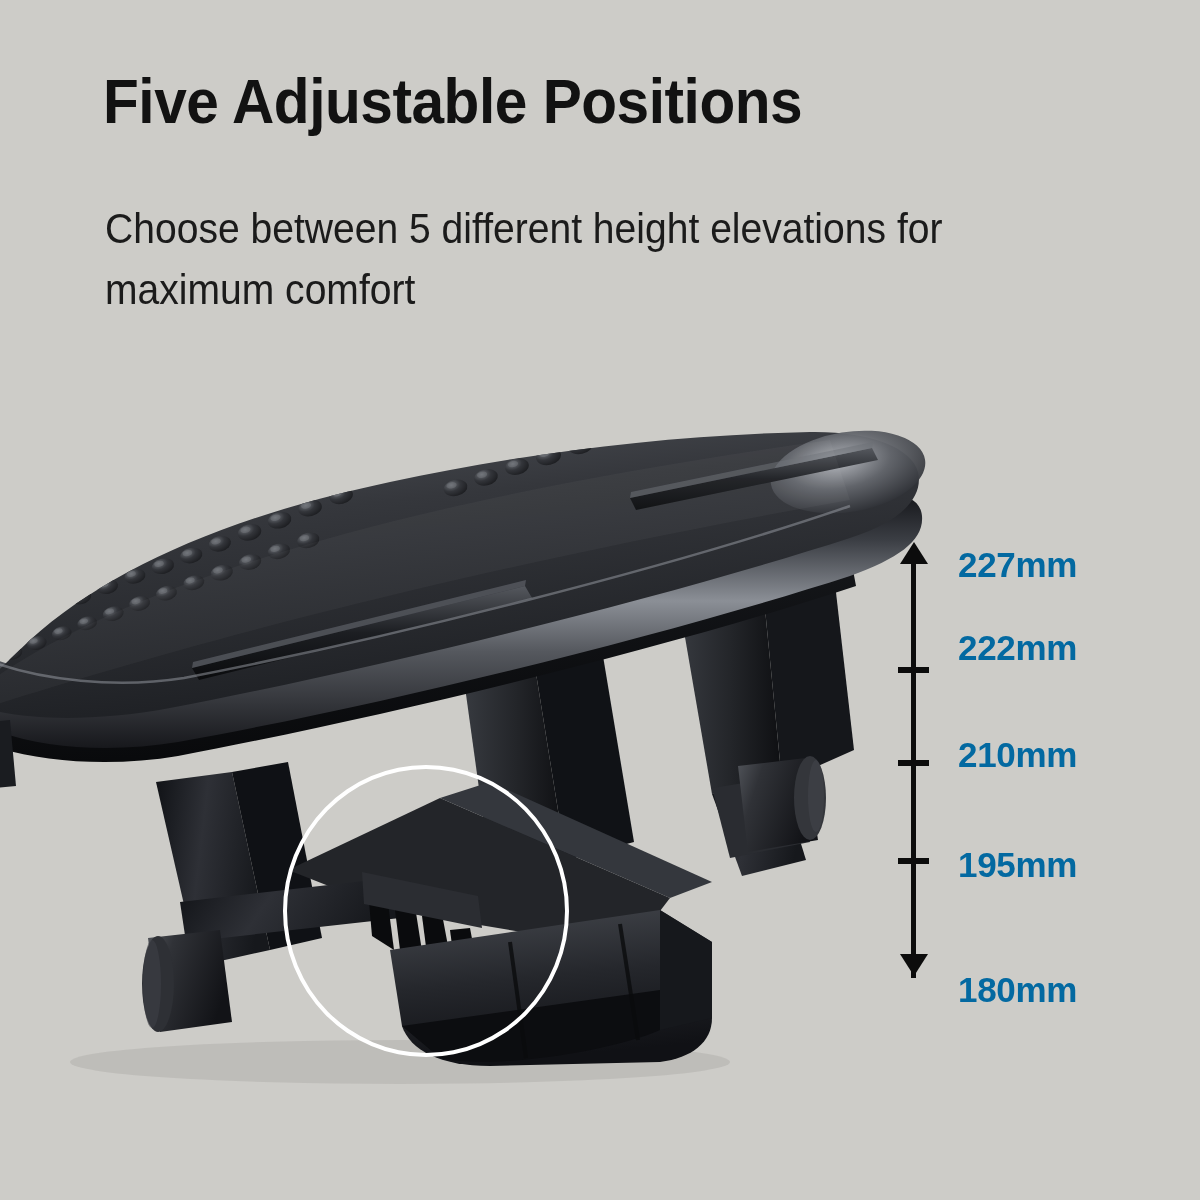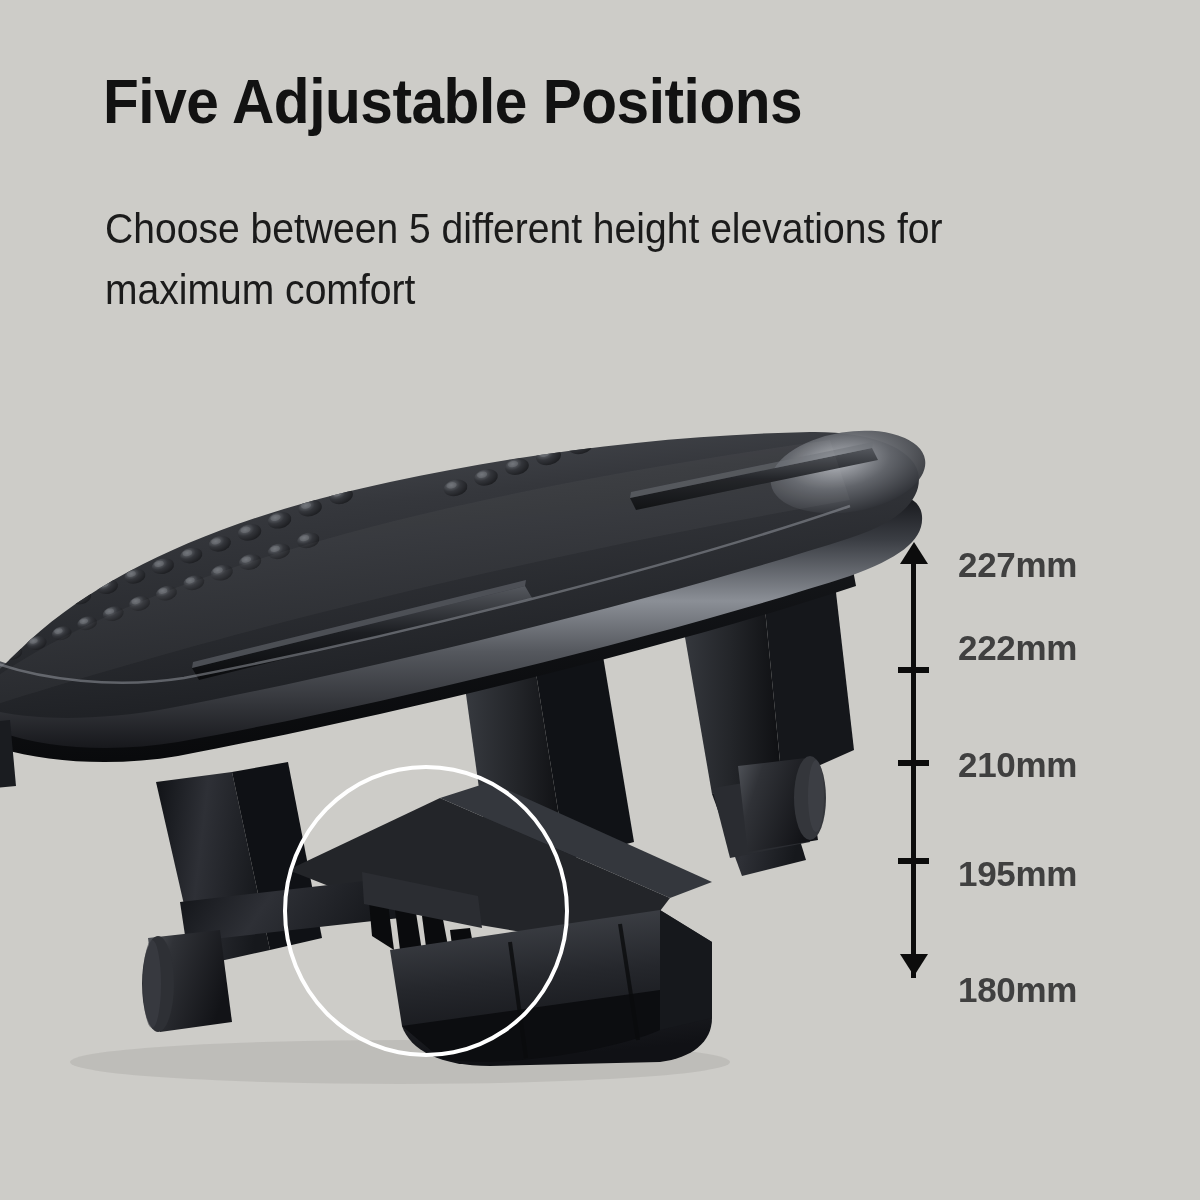--- a/index.html
+++ b/index.html
@@ -47,7 +47,7 @@
   .tick{position:absolute;left:18px;width:31px;height:6px;background:#0c0c0c;}
   .lbl{
     position:absolute;left:78px;
-    font-size:35px;font-weight:700;color:#404040;
+    font-size:35px;font-weight:700;color:#0369a1;
     letter-spacing:-0.3px;white-space:nowrap;
   }
 

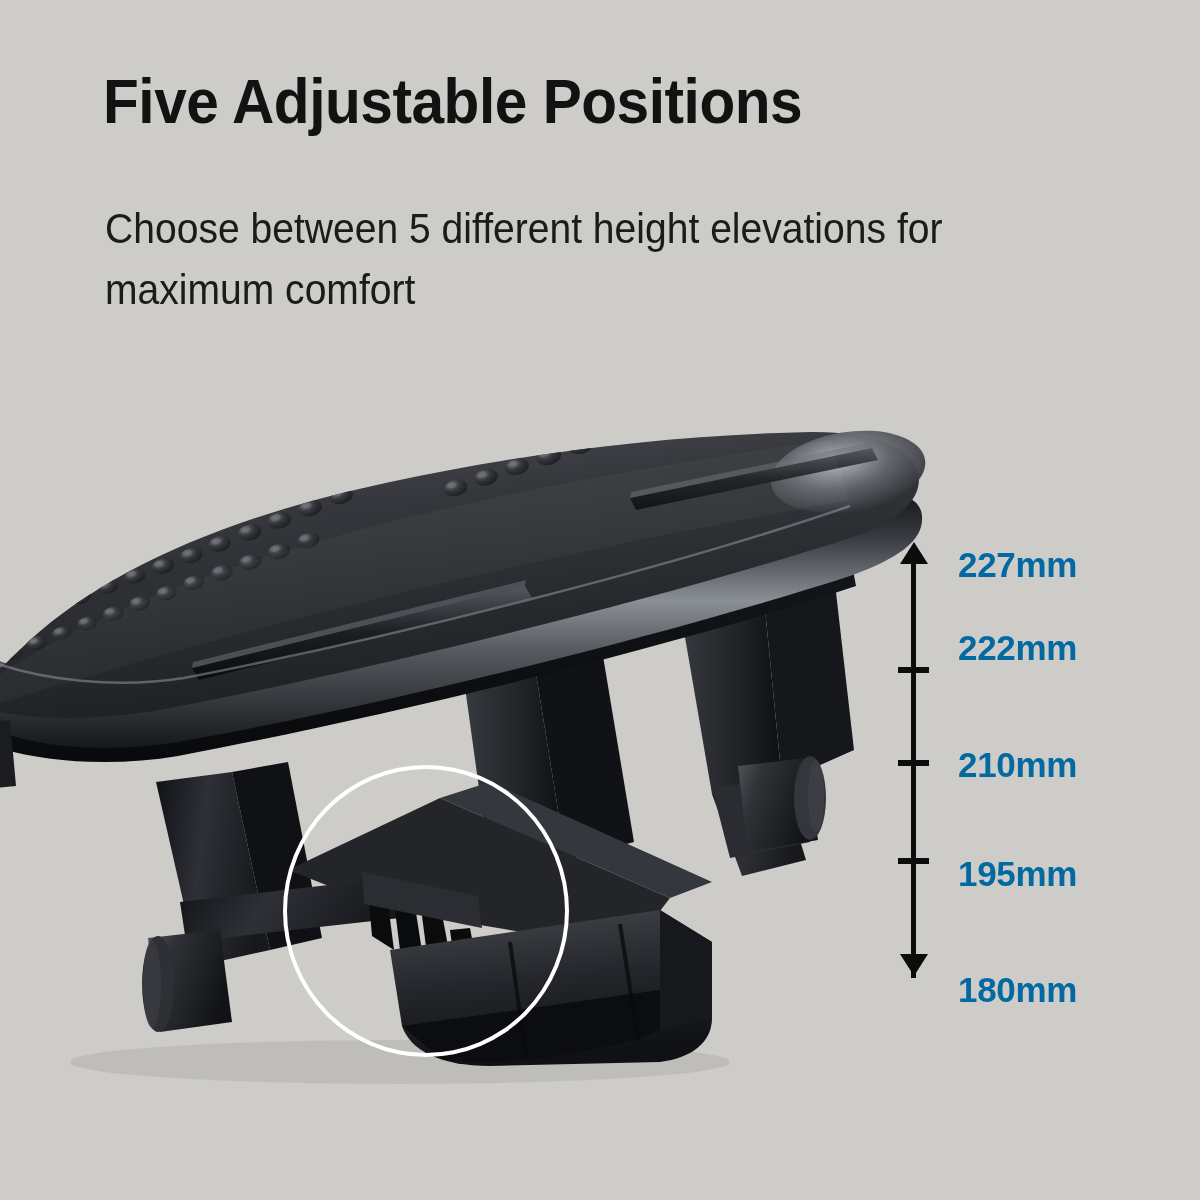--- a/index.html
+++ b/index.html
@@ -390,7 +390,7 @@
 
     <div class="lbl" style="top:25px">227mm</div>
     <div class="lbl" style="top:108px">222mm</div>
-    <div class="lbl" style="top:225px">210mm</div>
+    <div class="lbl" style="top:215px">210mm</div>
     <div class="lbl" style="top:334px">195mm</div>
     <div class="lbl" style="top:450px">180mm</div>
   </div>

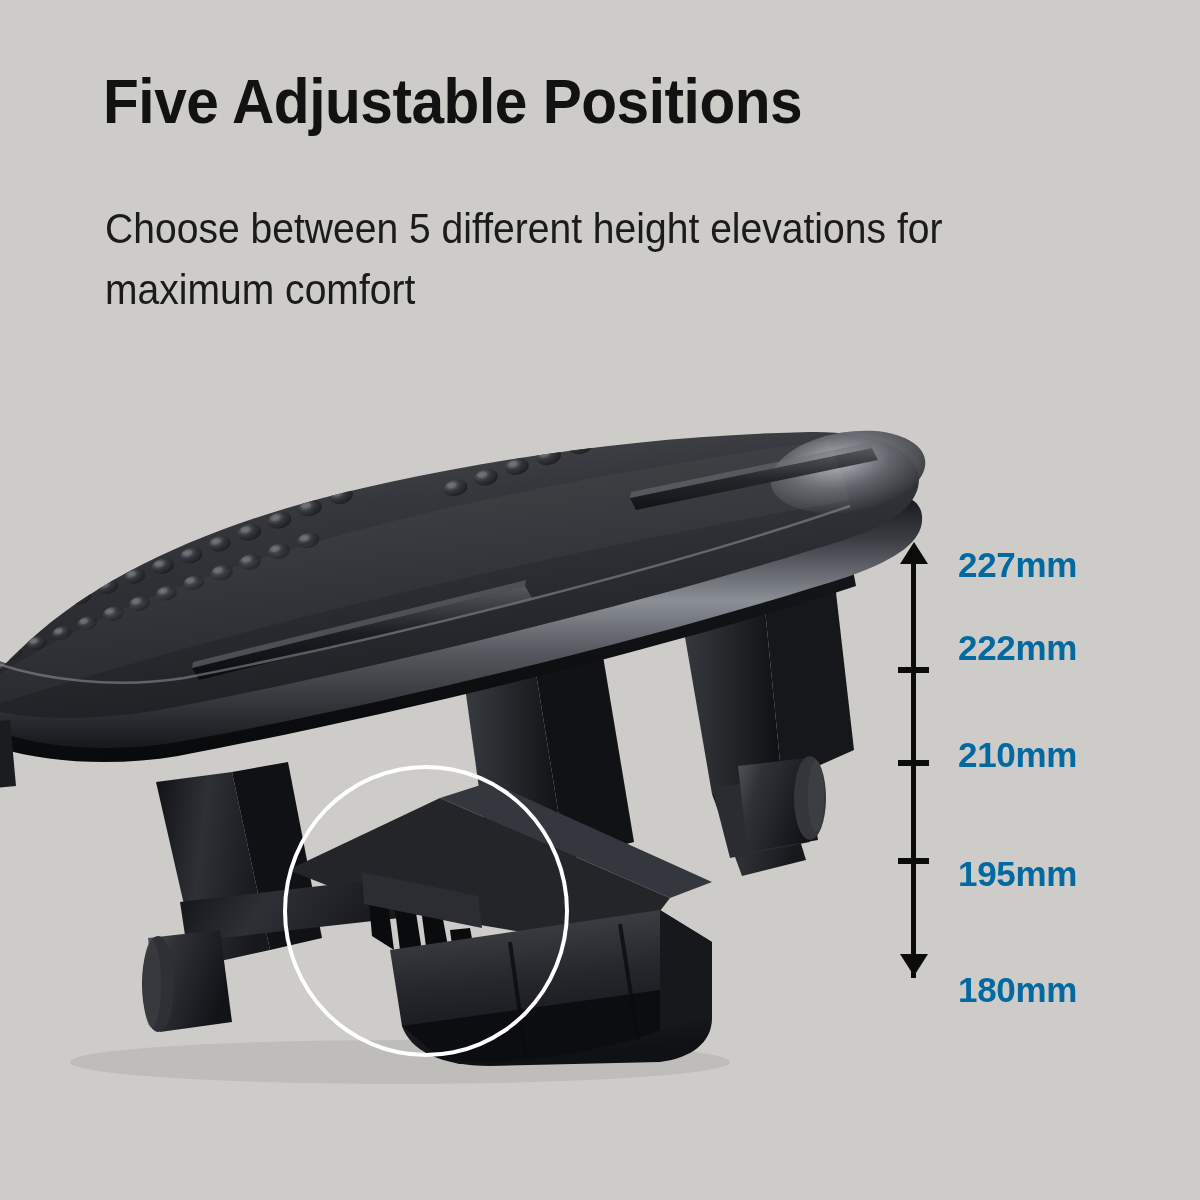--- a/index.html
+++ b/index.html
@@ -391,7 +391,7 @@
     <div class="lbl" style="top:25px">227mm</div>
     <div class="lbl" style="top:108px">222mm</div>
     <div class="lbl" style="top:215px">210mm</div>
-    <div class="lbl" style="top:334px">195mm</div>
+    <div class="lbl" style="top:325px">195mm</div>
     <div class="lbl" style="top:450px">180mm</div>
   </div>
 

